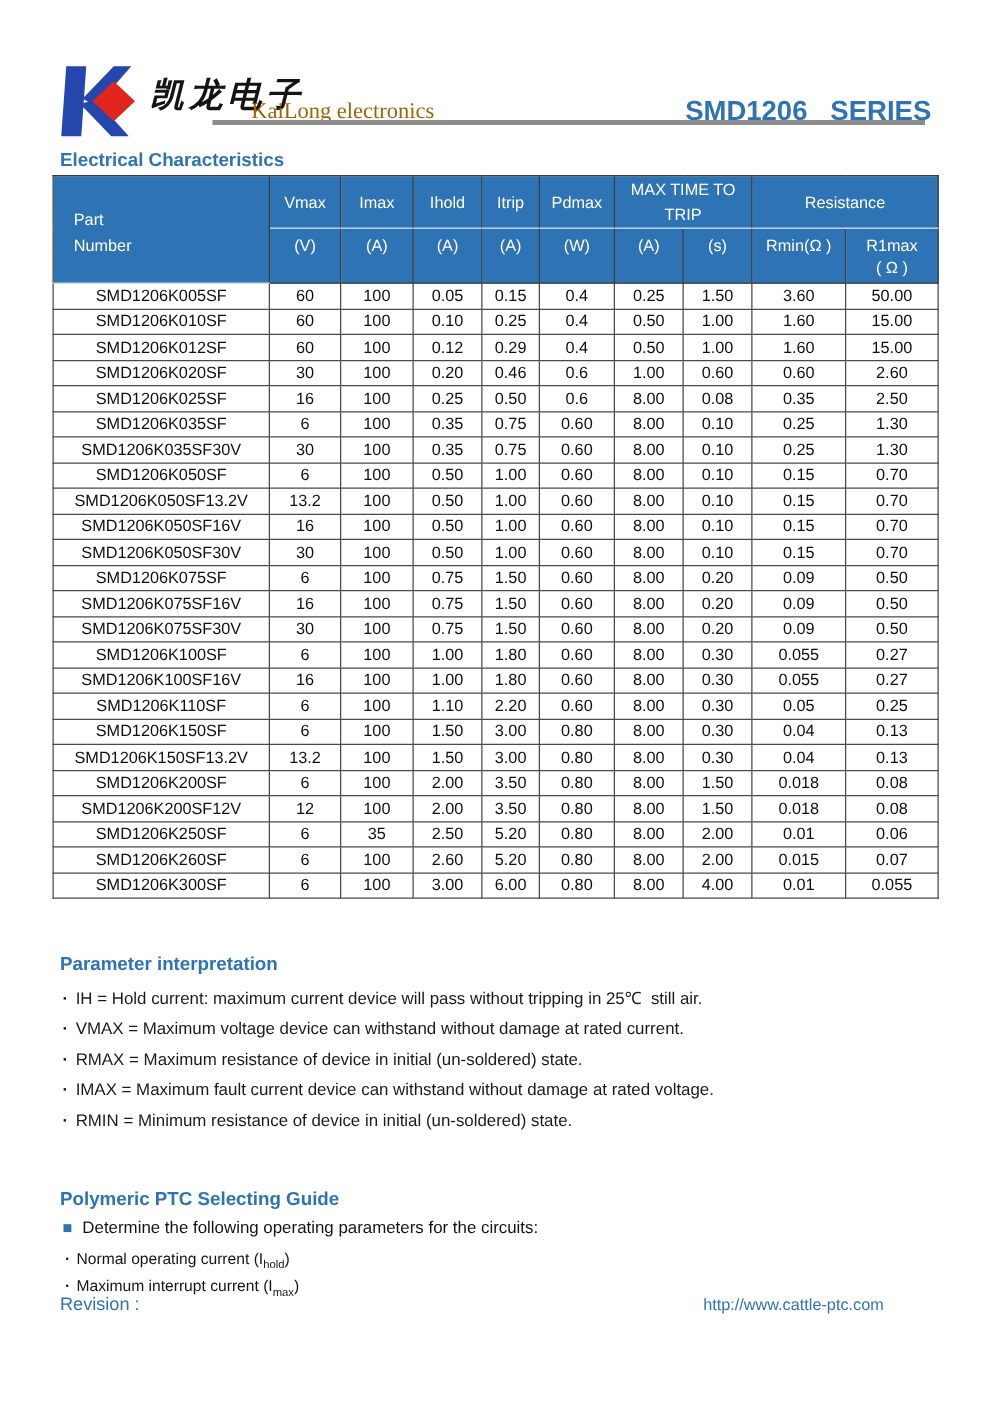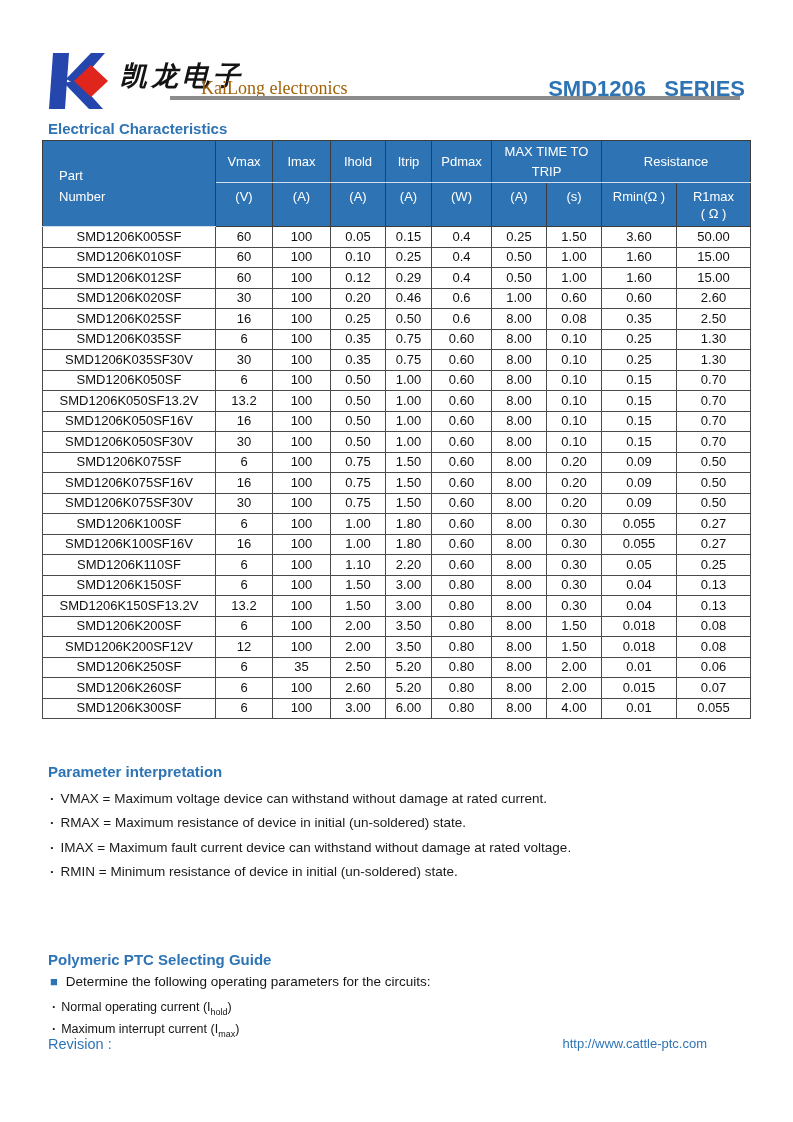--- a/index.html
+++ b/index.html
@@ -447,6 +447,7 @@
 
   <div class="sec-title" id="t-param">Parameter interpretation</div>
   <div class="param-list">
+      <div class="param-item"><span class="dot">·</span><span>IH = Hold current: maximum current device will pass without tripping in 25℃  still air.</span></div>
       <div class="param-item"><span class="dot">·</span><span>VMAX = Maximum voltage device can withstand without damage at rated current.</span></div>
       <div class="param-item"><span class="dot">·</span><span>RMAX = Maximum resistance of device in initial (un-soldered) state.</span></div>
       <div class="param-item"><span class="dot">·</span><span>IMAX = Maximum fault current device can withstand without damage at rated voltage.</span></div>

